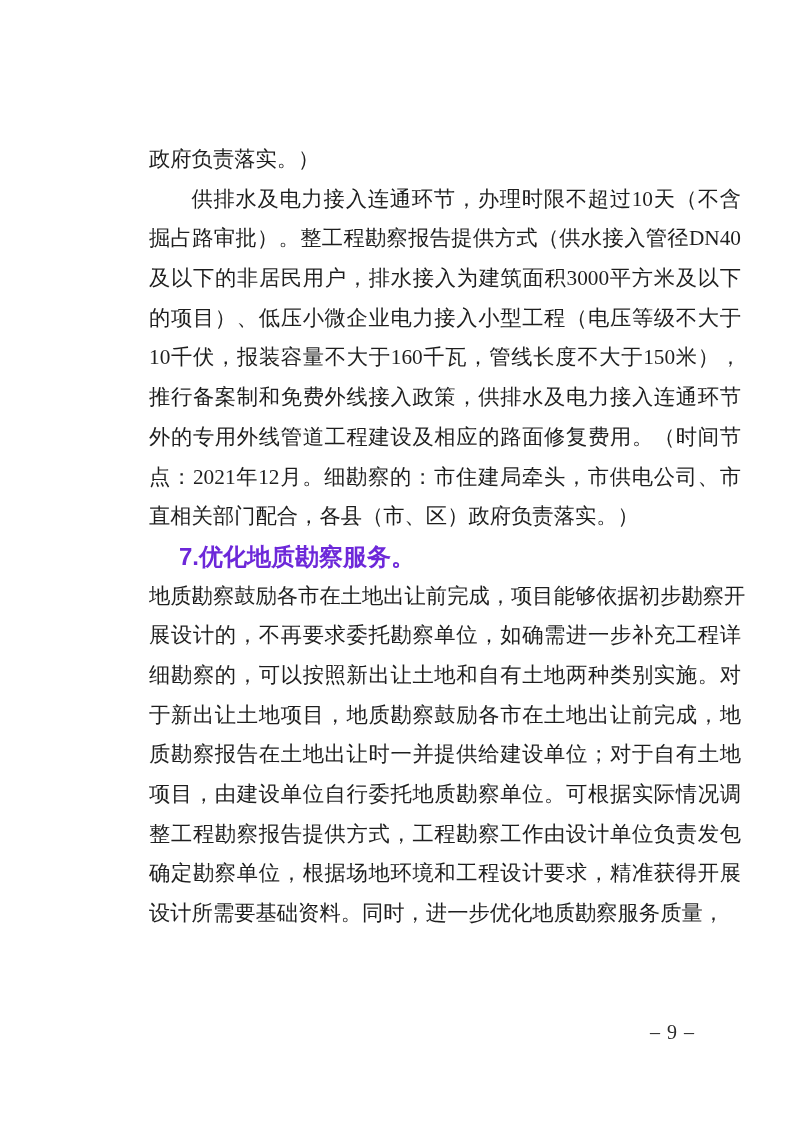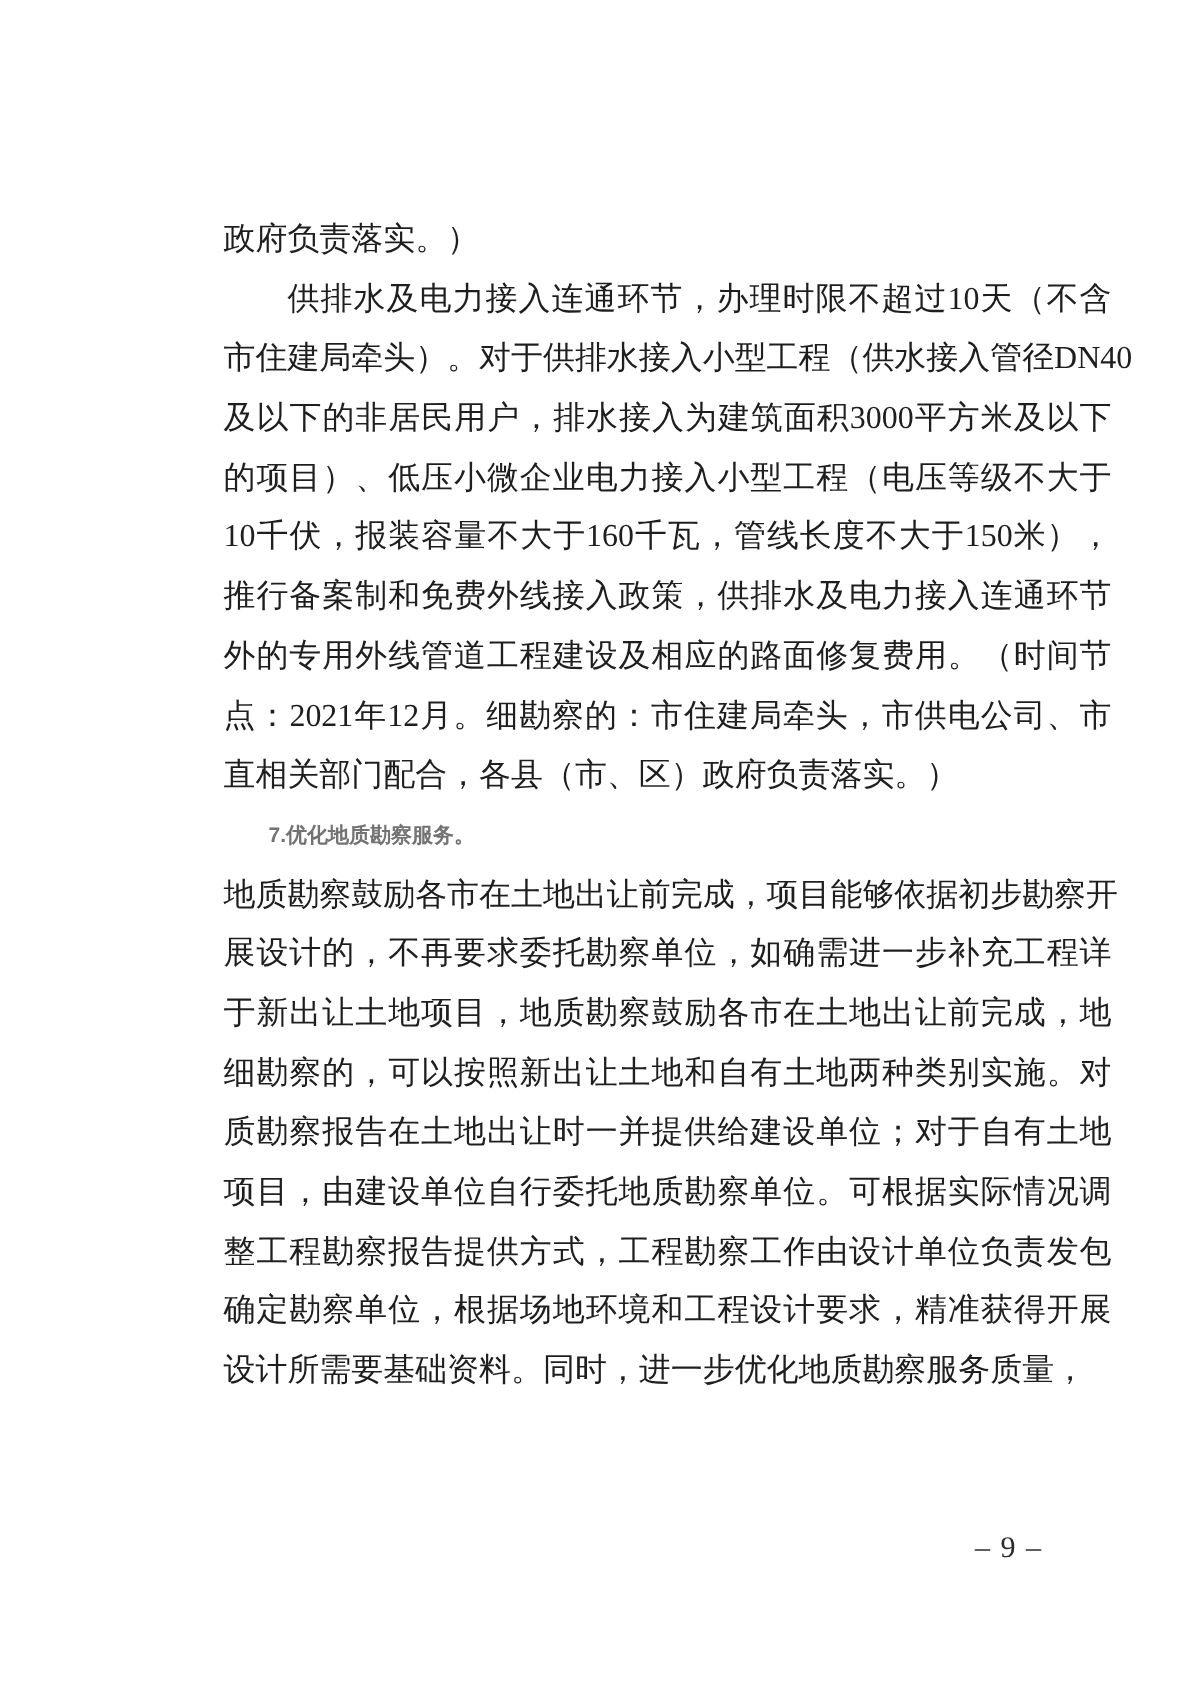--- a/index.html
+++ b/index.html
@@ -64,7 +64,7 @@
   <main class="text-block">
     <p class="ln end">政府负责落实。）</p>
     <p class="ln start">供排水及电力接入连通环节，办理时限不超过10天（不含</p>
-    <p class="ln">市住建局牵头）。对于供排水接入小型工程（供水接入管径DN40</p>
+    <p class="ln">掘占路审批）。整工程勘察报告提供方式（供水接入管径DN40</p>
     <p class="ln">及以下的非居民用户，排水接入为建筑面积3000平方米及以下</p>
     <p class="ln">的项目）、低压小微企业电力接入小型工程（电压等级不大于</p>
     <p class="ln">10千伏，报装容量不大于160千瓦，管线长度不大于150米），</p>

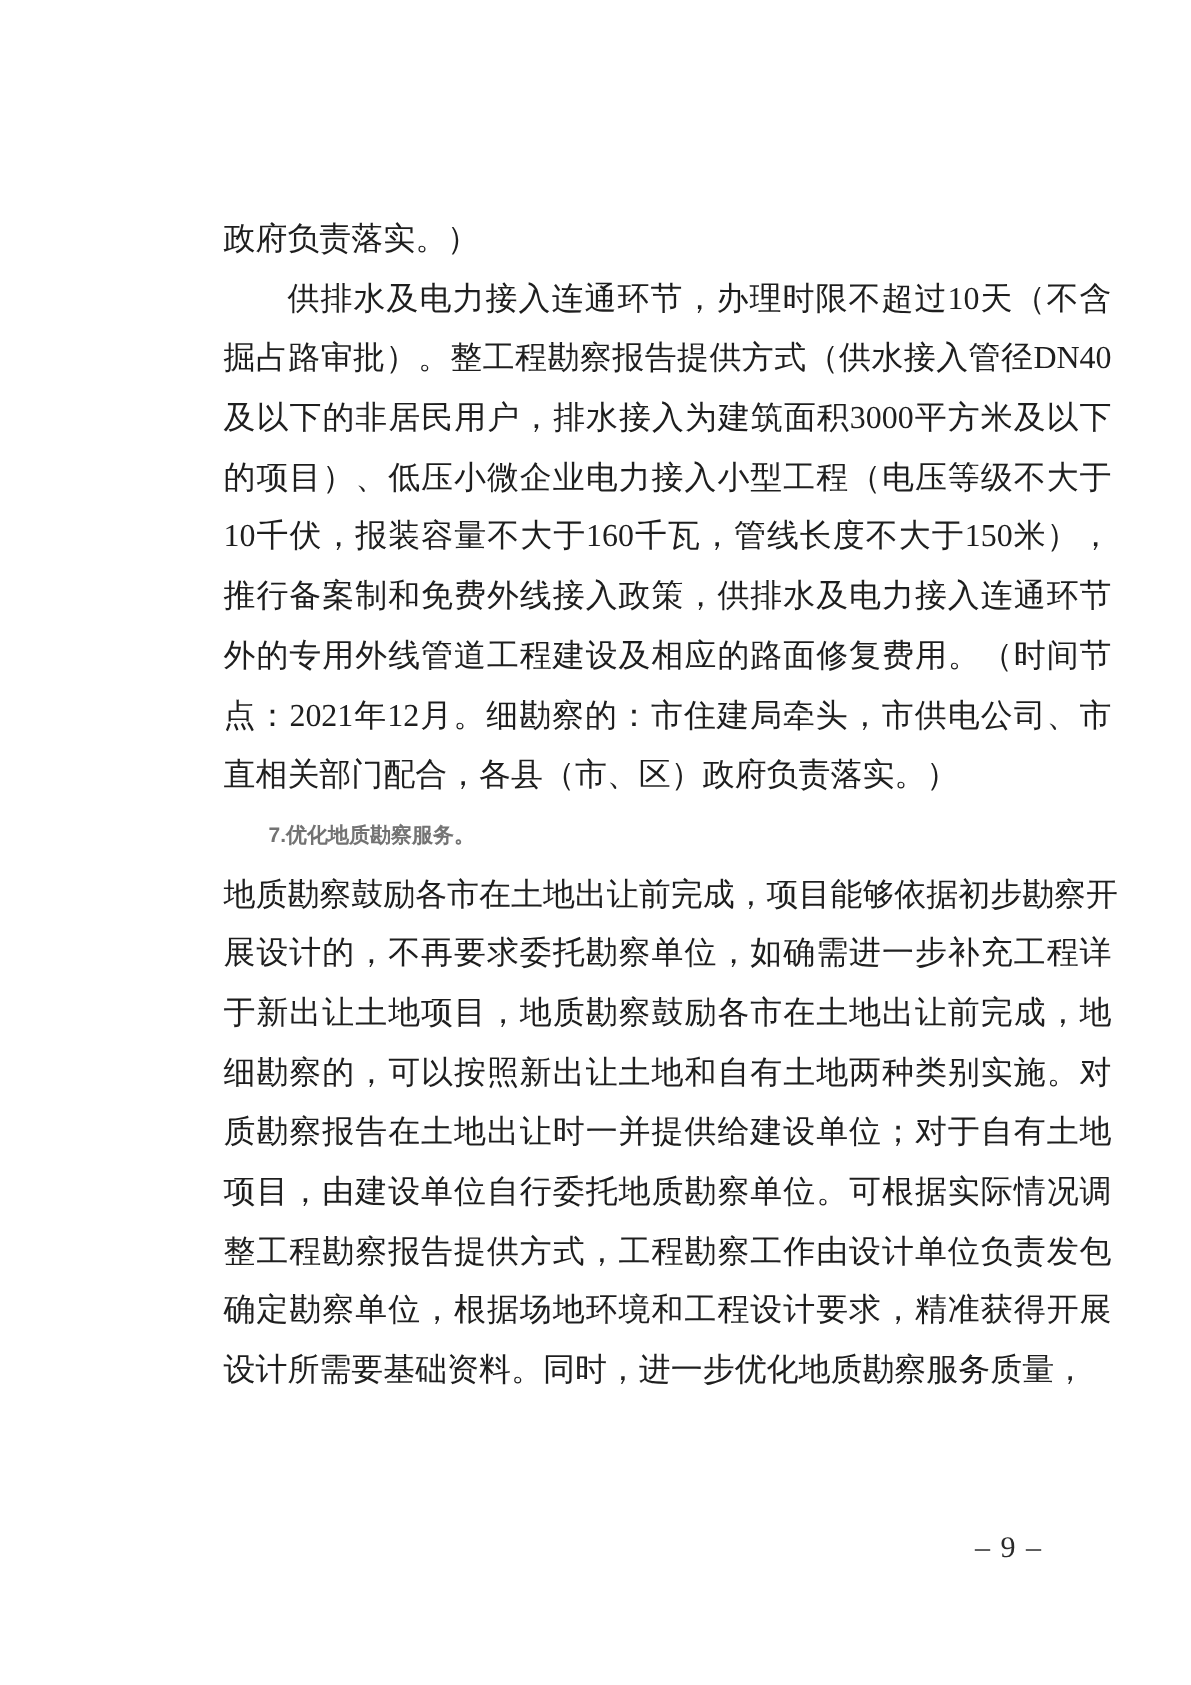--- a/index.html
+++ b/index.html
@@ -40,9 +40,9 @@
     text-align-last: left;
     text-indent: 30px;
     font-weight: 700;
-    font-size: 14px;
+    font-size: 24px;
     font-family: "Liberation Sans", "DejaVu Sans", sans-serif;
-    color: #737373;
+    color: #6d28d9;
   }
   .footer {
     position: absolute;

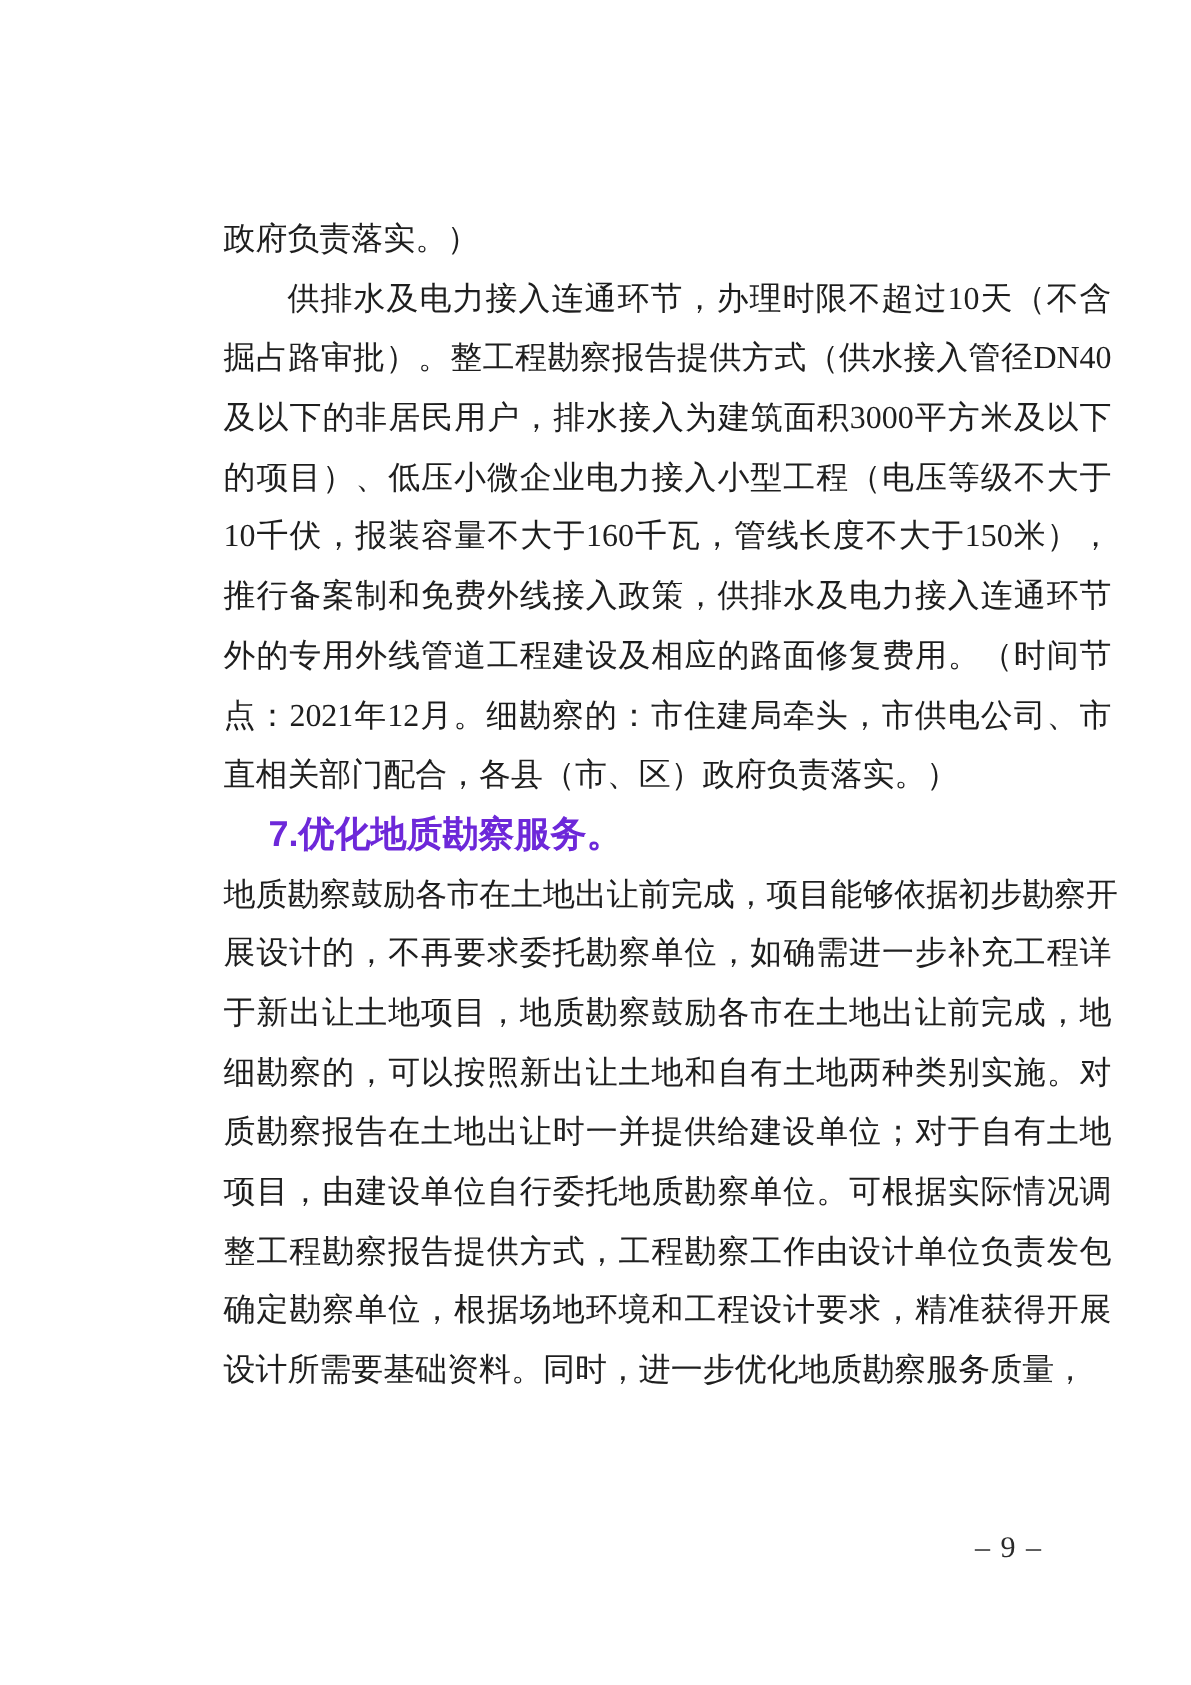--- a/index.html
+++ b/index.html
@@ -75,8 +75,8 @@
     <p class="ln heading">7.优化地质勘察服务。</p>
     <p class="ln">地质勘察鼓励各市在土地出让前完成，项目能够依据初步勘察开</p>
     <p class="ln">展设计的，不再要求委托勘察单位，如确需进一步补充工程详</p>
+    <p class="ln">细勘察的，可以按照新出让土地和自有土地两种类别实施。对</p>
     <p class="ln">于新出让土地项目，地质勘察鼓励各市在土地出让前完成，地</p>
-    <p class="ln">细勘察的，可以按照新出让土地和自有土地两种类别实施。对</p>
     <p class="ln">质勘察报告在土地出让时一并提供给建设单位；对于自有土地</p>
     <p class="ln">项目，由建设单位自行委托地质勘察单位。可根据实际情况调</p>
     <p class="ln">整工程勘察报告提供方式，工程勘察工作由设计单位负责发包</p>

